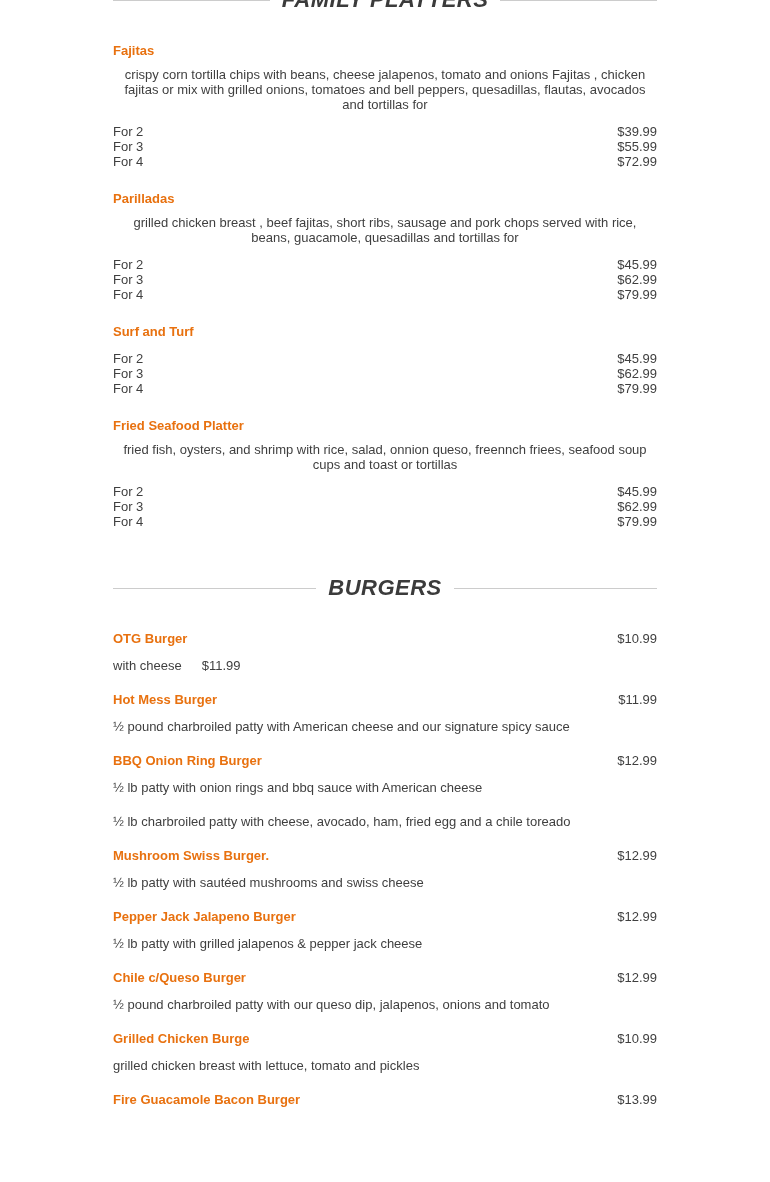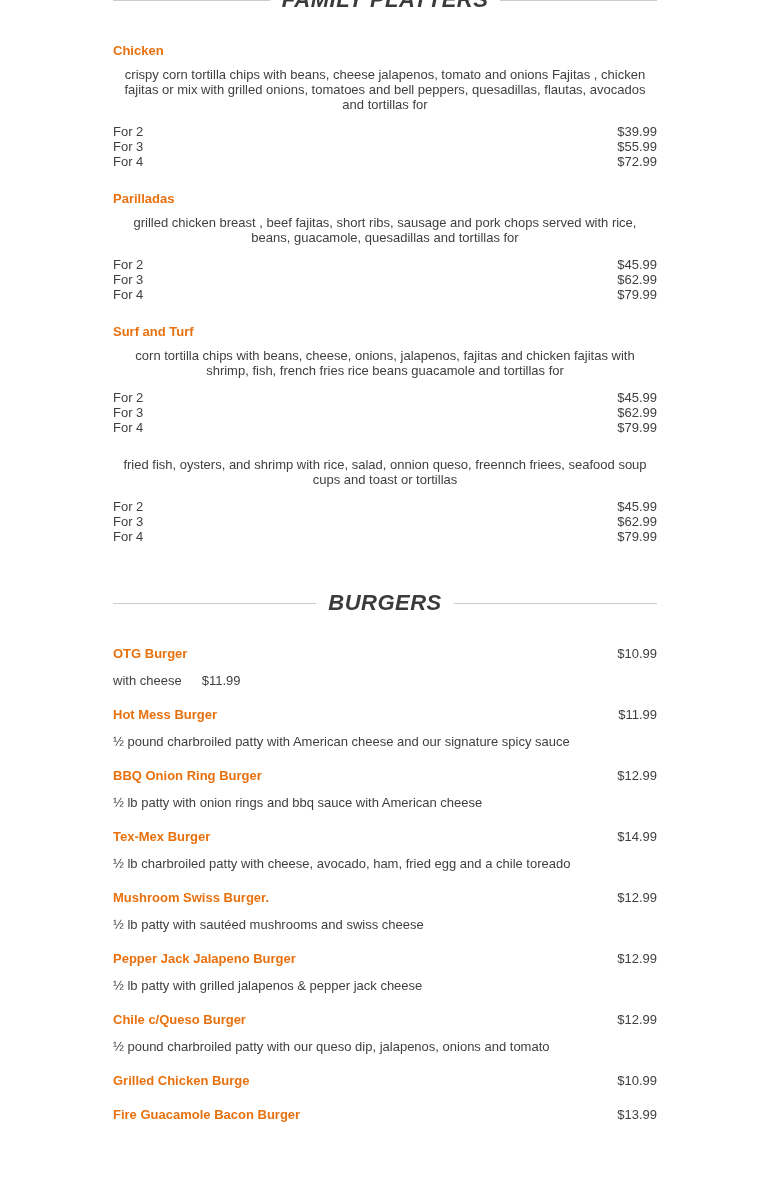--- a/index.html
+++ b/index.html
@@ -83,7 +83,7 @@
     </div>
 
     <div class="platter">
-      <h3 class="item-name">Chicken</h3>
+      <h3 class="item-name">Fajitas</h3>
       <p class="item-desc">crispy corn tortilla chips with beans, cheese jalapenos, tomato and onions Fajitas , chicken fajitas or mix with grilled onions, tomatoes and bell peppers, quesadillas, flautas, avocados and tortillas for</p>
       <div class="options">
         <div class="option-row">

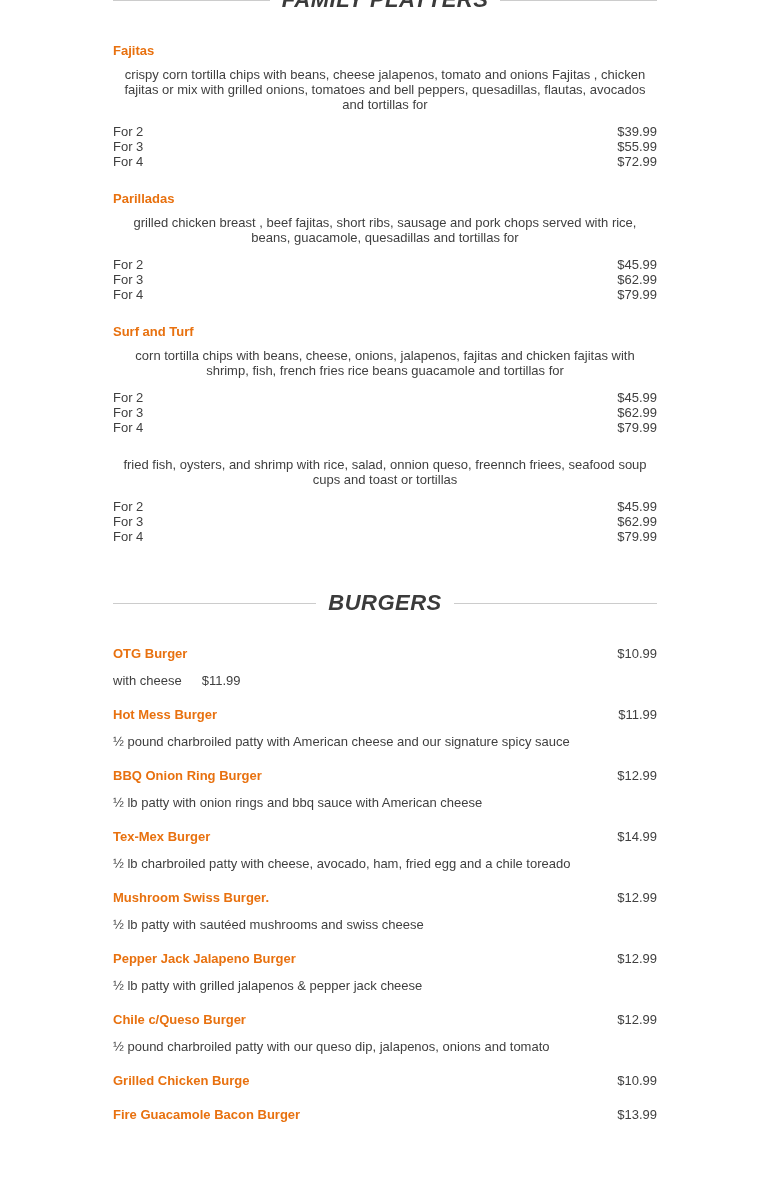--- a/index.html
+++ b/index.html
@@ -122,7 +122,6 @@
 
     <div class="platter">
       <h3 class="item-name">Surf and Turf</h3>
-      <p class="item-desc">corn tortilla chips with beans, cheese, onions, jalapenos, fajitas and chicken fajitas with shrimp, fish, french fries rice beans guacamole and tortillas for</p>
       <div class="options">
         <div class="option-row">
           <span class="opt-label">For 2</span>

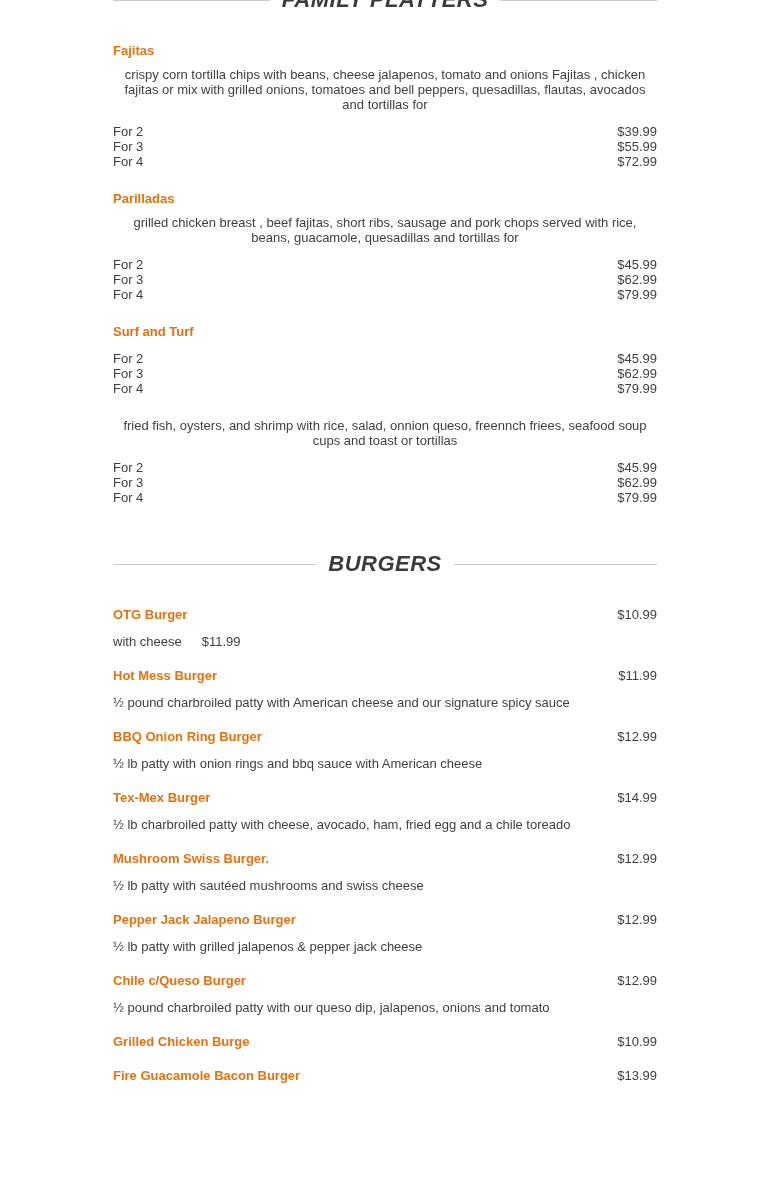--- a/index.html
+++ b/index.html
@@ -139,6 +139,7 @@
     </div>
 
     <div class="platter">
+      <h3 class="item-name">Fried Seafood Platter</h3>
       <p class="item-desc">fried fish, oysters, and shrimp with rice, salad, onnion queso, freennch friees, seafood soup cups and toast or tortillas</p>
       <div class="options">
         <div class="option-row">

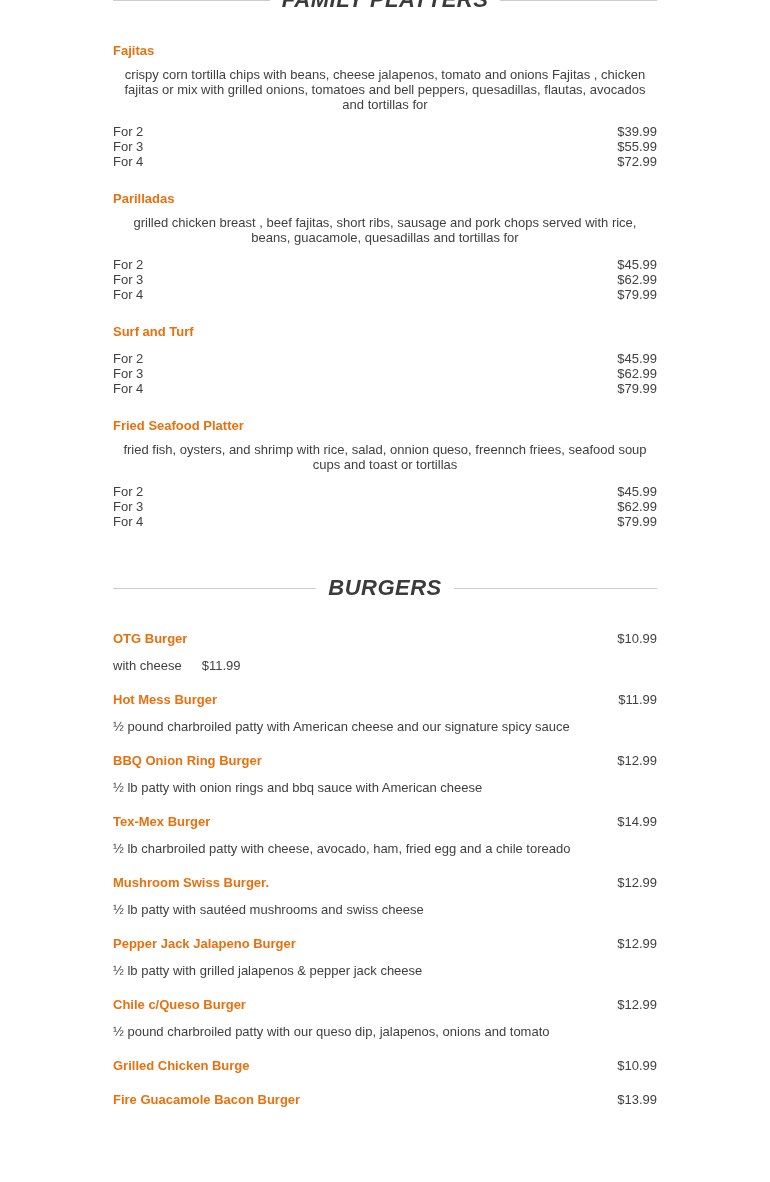--- a/index.html
+++ b/index.html
@@ -197,10 +197,6 @@
     </div>
 
     <div class="burger">
-      <div class="burger-head">
-        <h3 class="item-name">Tex-Mex Burger</h3>
-        <span class="price">$14.99</span>
-      </div>
       <div class="burger-desc">
         <p class="item-desc">½ lb charbroiled patty with cheese, avocado, ham, fried egg and a chile toreado</p>
       </div>

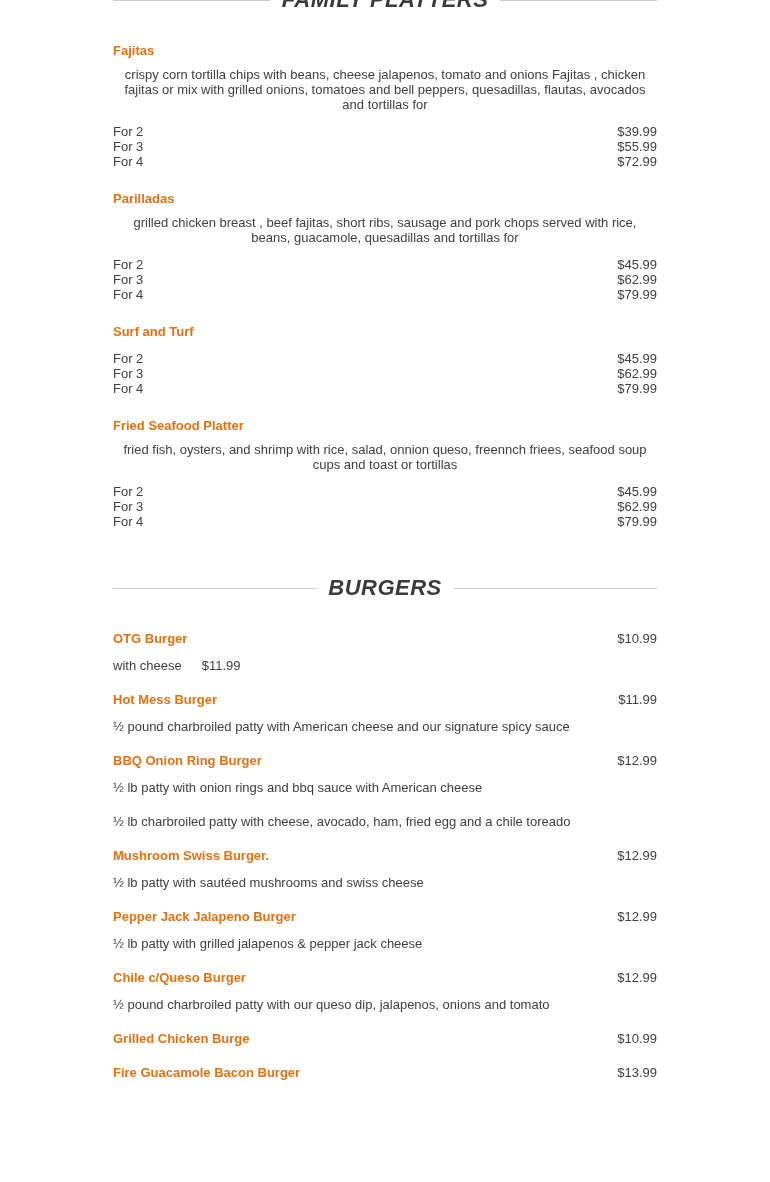--- a/index.html
+++ b/index.html
@@ -237,6 +237,9 @@
         <h3 class="item-name">Grilled Chicken Burge</h3>
         <span class="price">$10.99</span>
       </div>
+      <div class="burger-desc">
+        <p class="item-desc">grilled chicken breast with lettuce, tomato and pickles</p>
+      </div>
     </div>
 
     <div class="burger">

